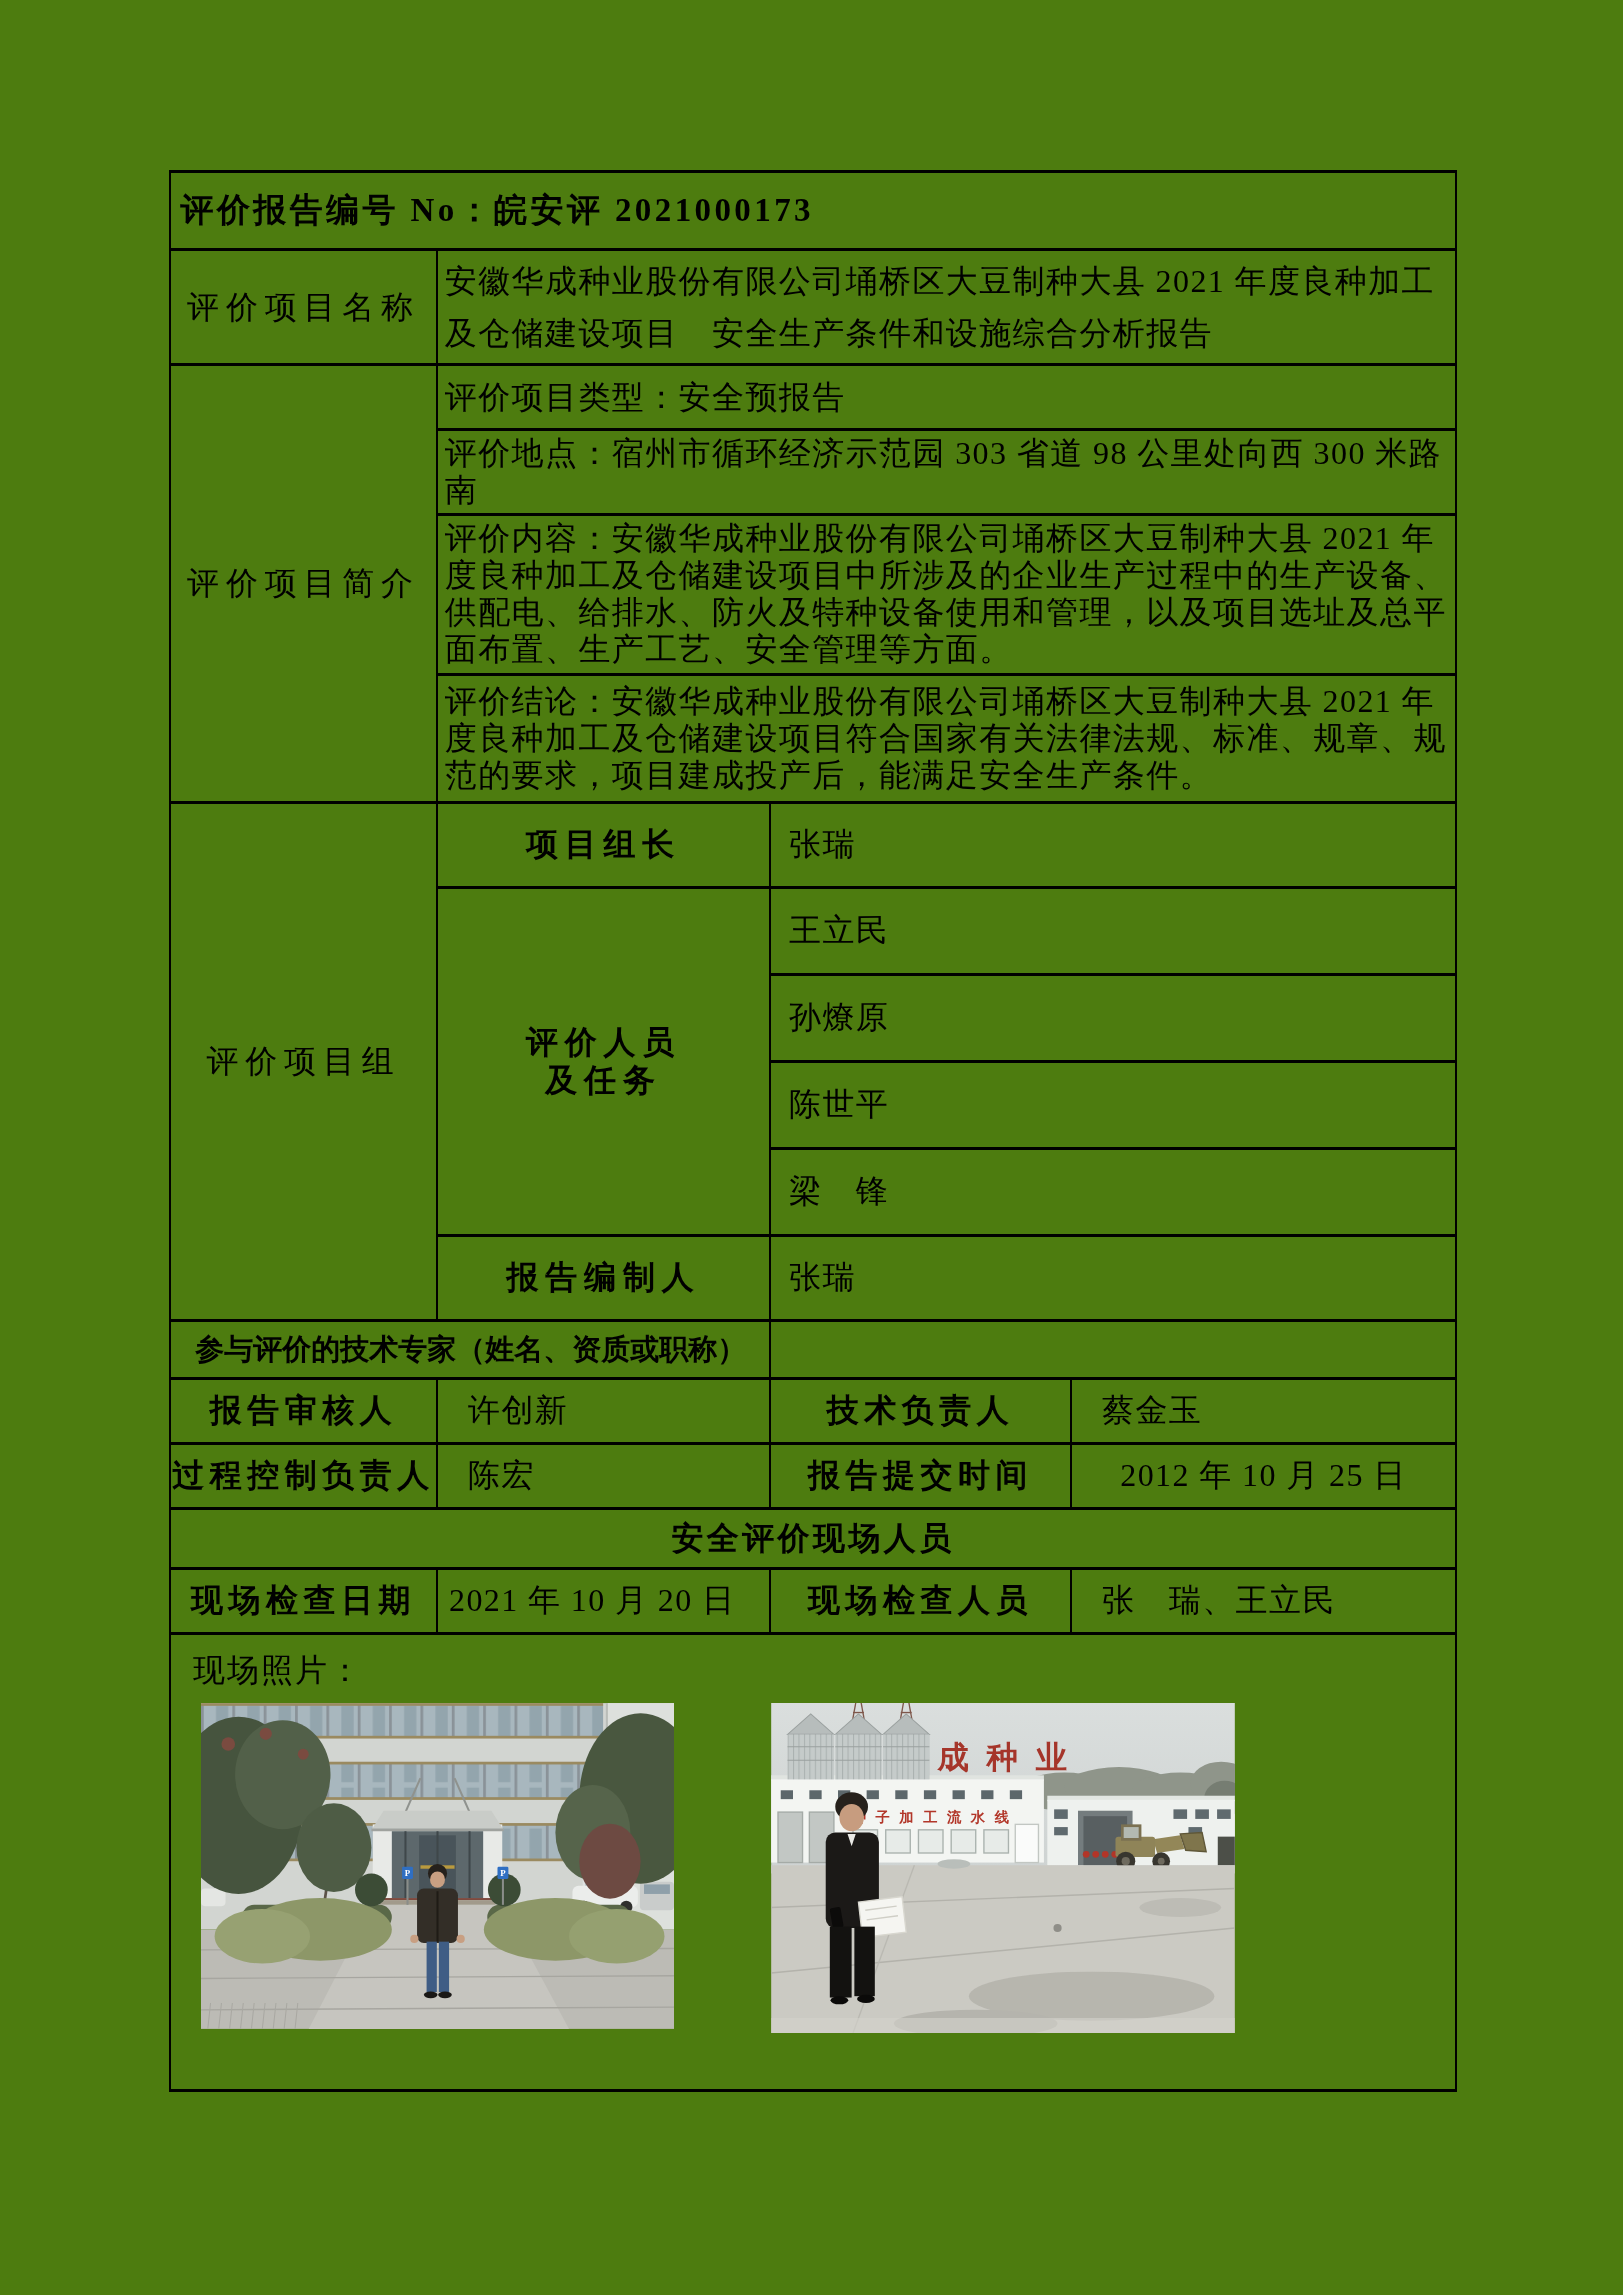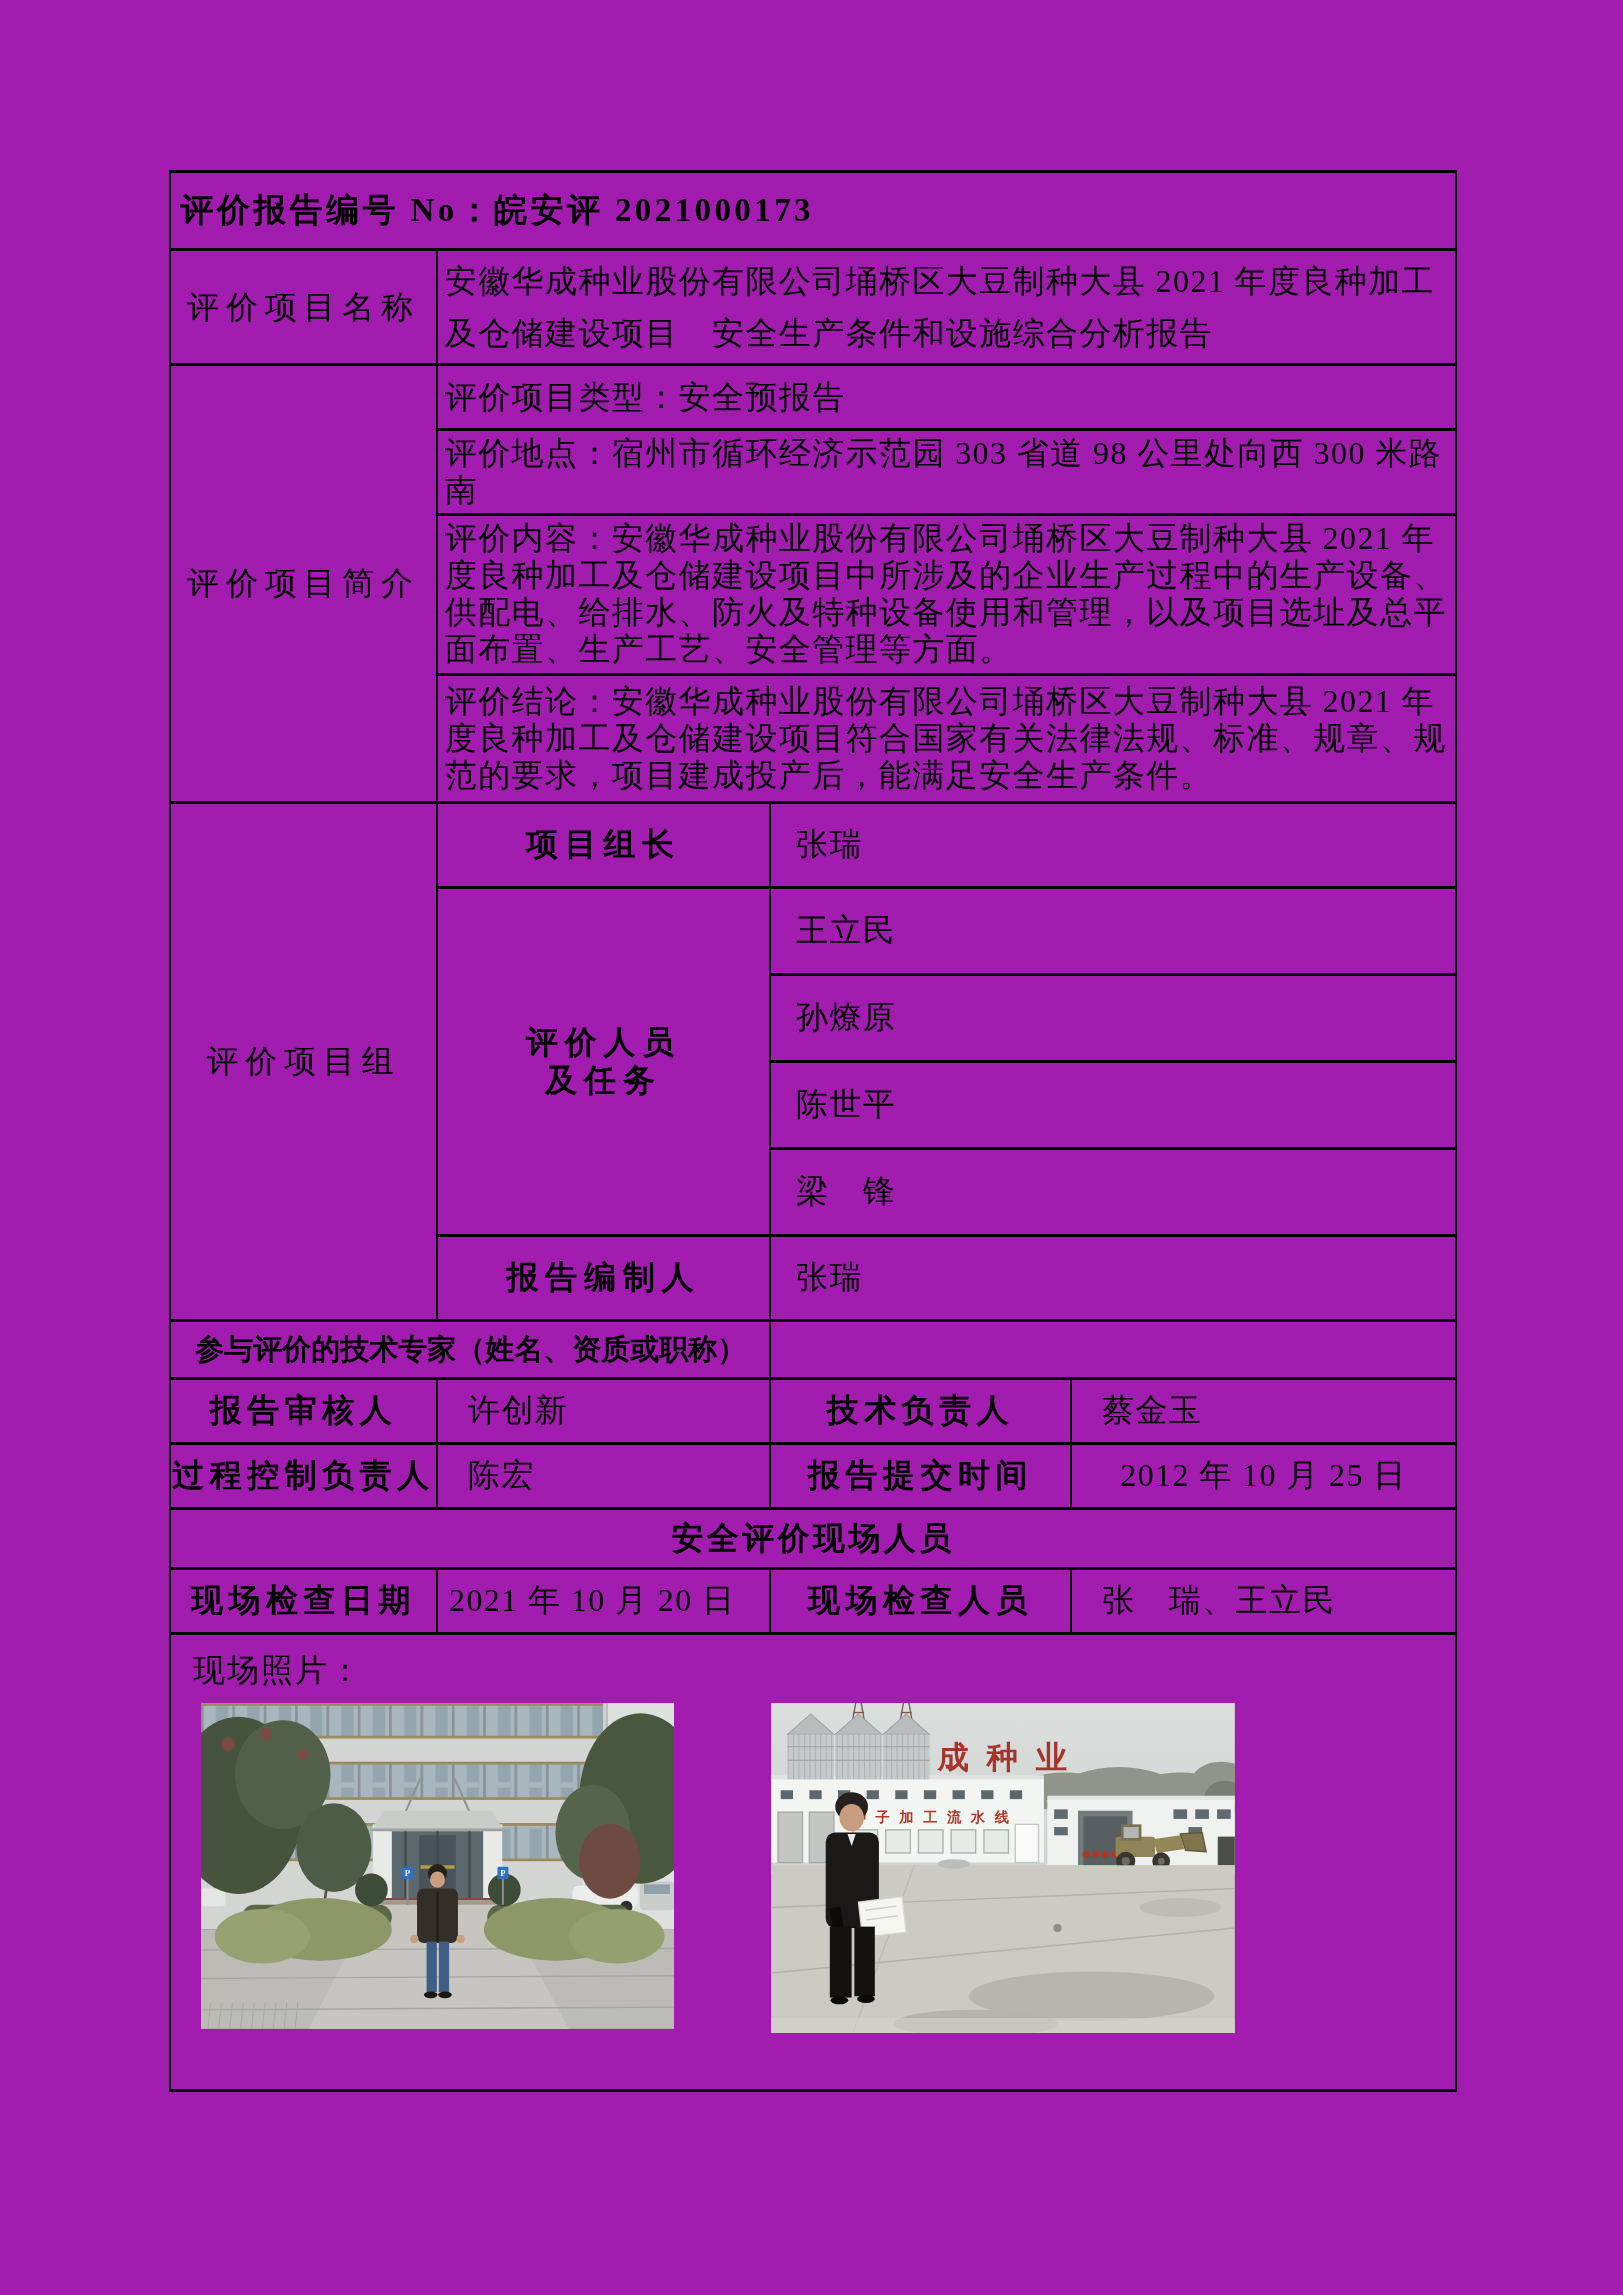--- a/index.html
+++ b/index.html
@@ -7,7 +7,7 @@
     width:1623px;height:2295px;background:#ffffff;position:relative;
     font-family:"Liberation Serif","DejaVu Serif",serif;color:#000;
   }
-  .page{position:absolute;left:0;top:0;width:1623px;height:2295px;background:#a21caf;}
+  .page{position:absolute;left:0;top:0;width:1623px;height:2295px;background:#4d7c0f;}
   table.doc{
     position:absolute;left:169px;top:170px;width:1286px;
     border-collapse:collapse;table-layout:fixed;

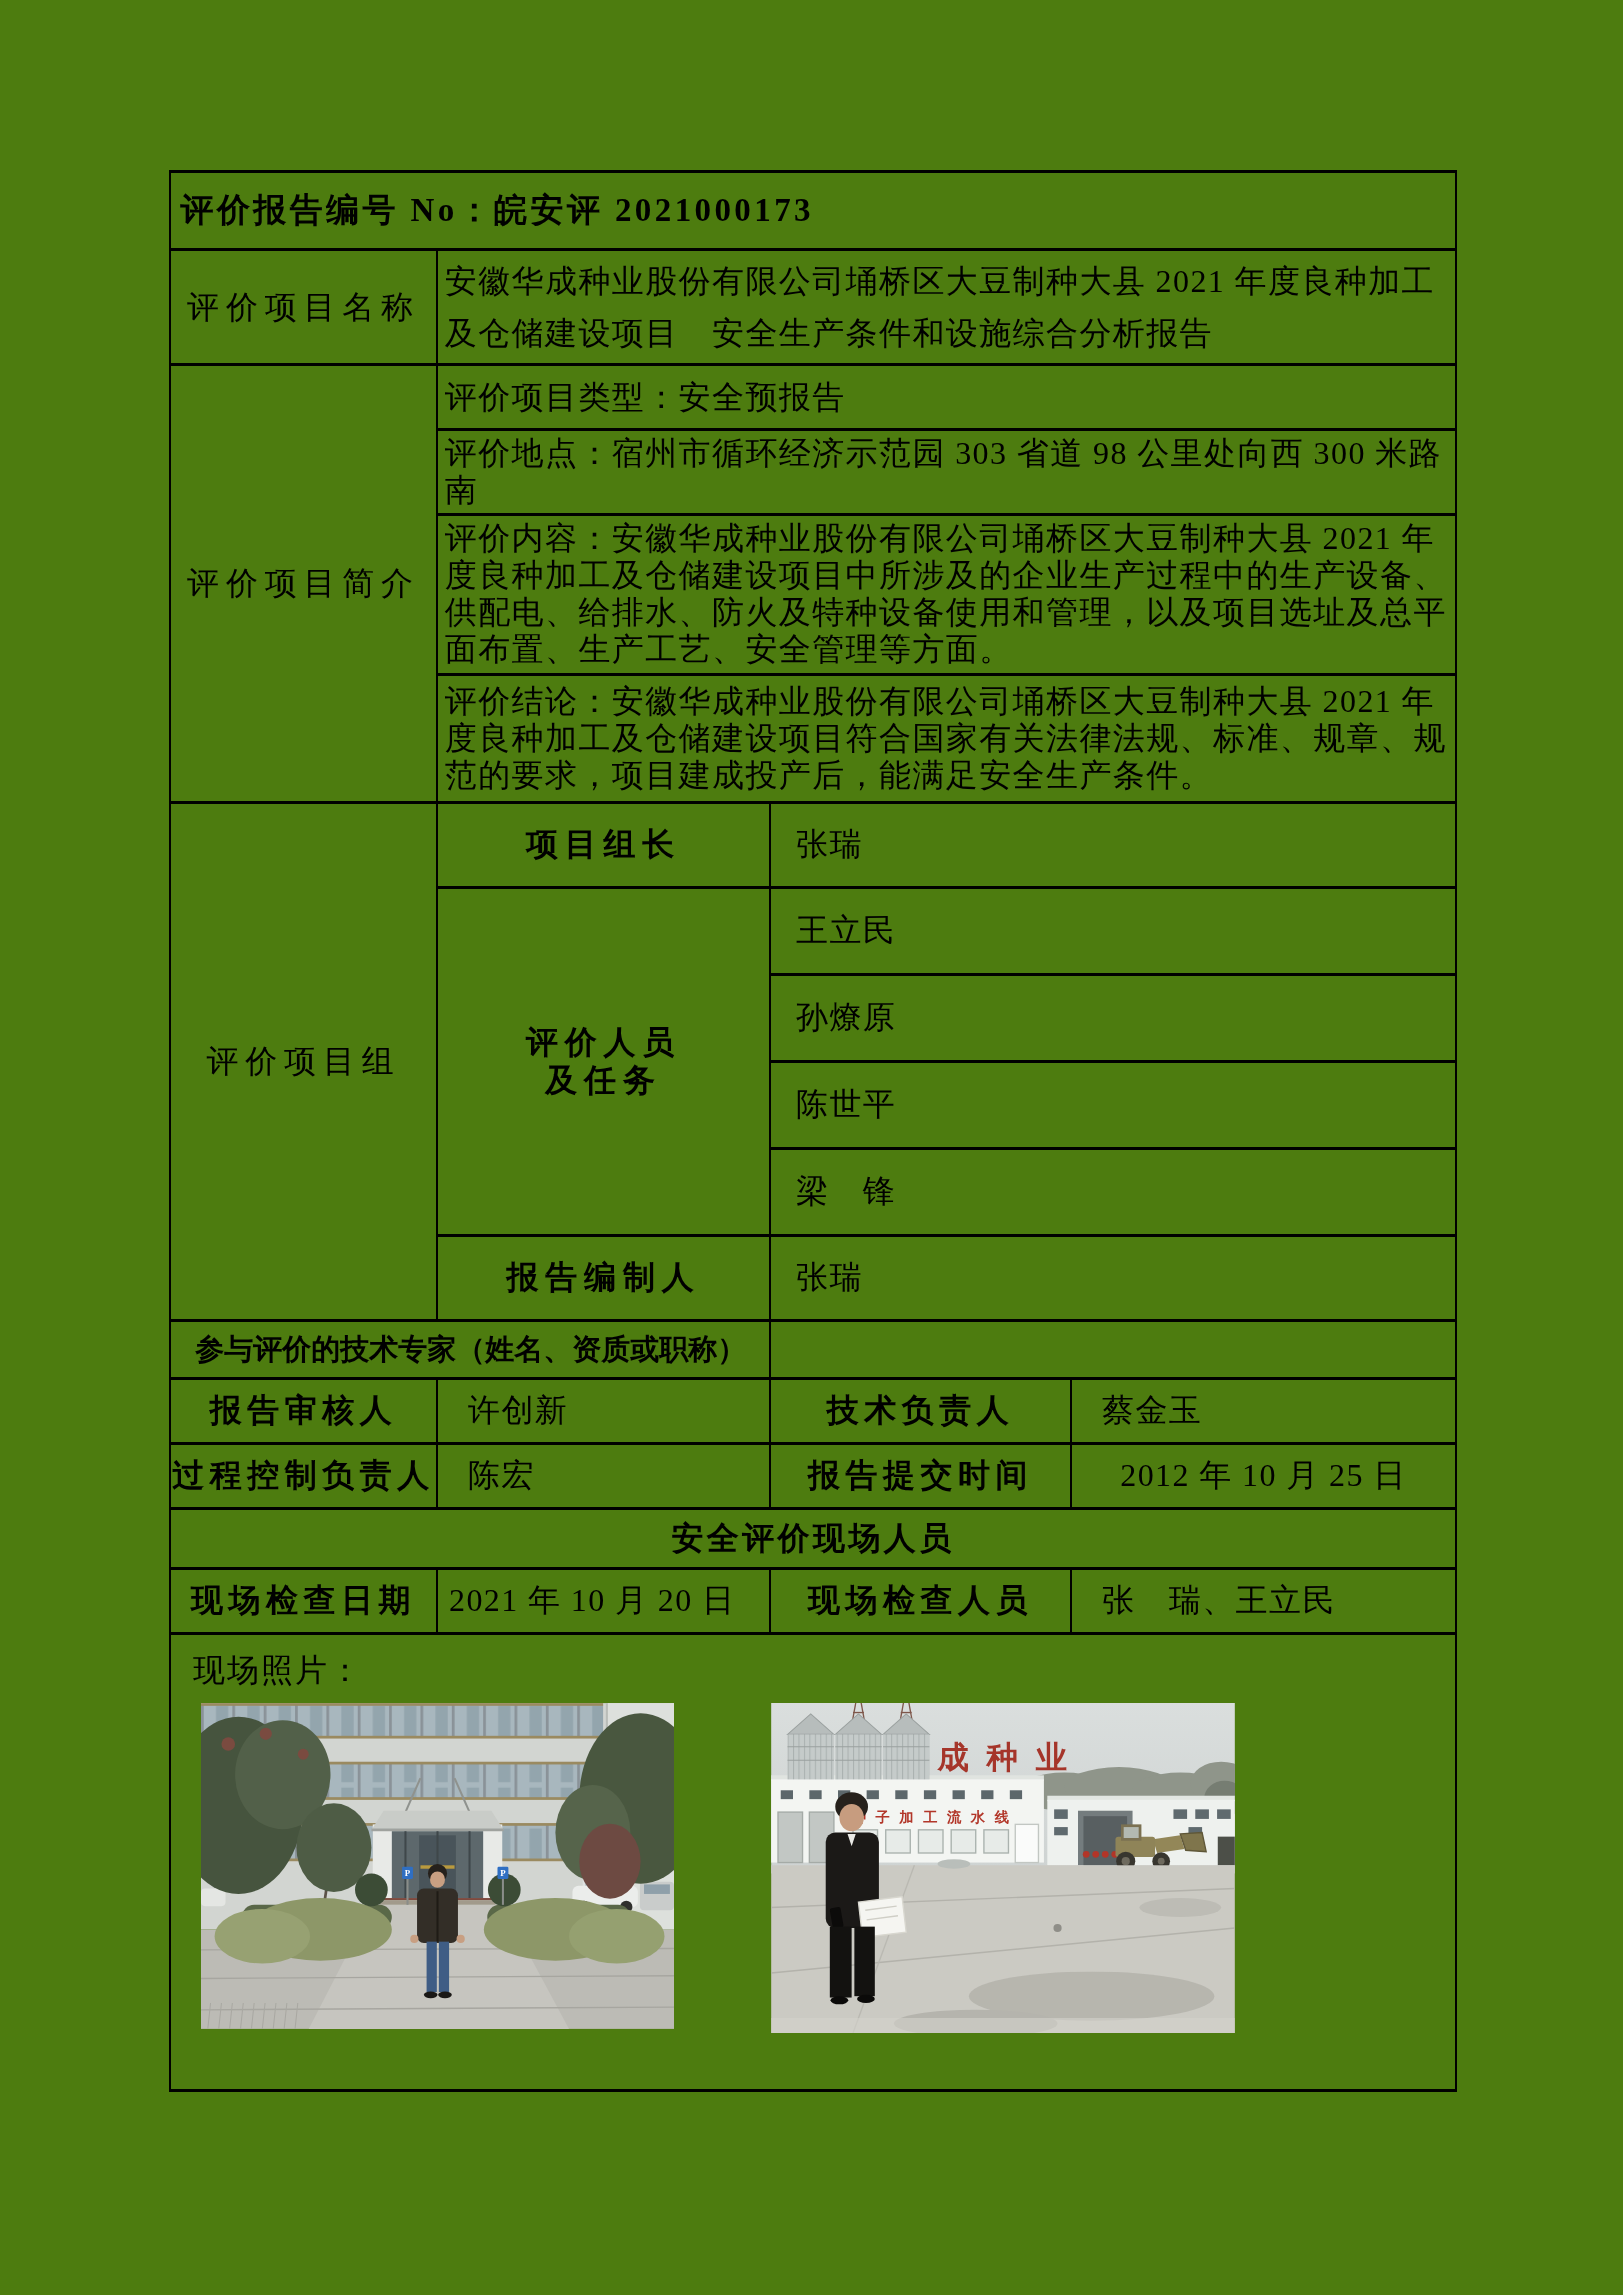--- a/index.html
+++ b/index.html
@@ -19,7 +19,7 @@
   .b{font-weight:bold;}
   .ctr{text-align:center;letter-spacing:6.8px;}
   .ctr2{text-align:center;letter-spacing:5.5px;}
-  .left{text-align:left;padding-left:25px;letter-spacing:1.4px;}
+  .left{text-align:left;padding-left:18px;letter-spacing:1.4px;}
   .left30{text-align:left;padding-left:30px;letter-spacing:1.4px;}
   .para{
     text-align:left;padding:4.1px 6.8px 4.1px 6.8px;letter-spacing:1.4px;line-height:37px;

